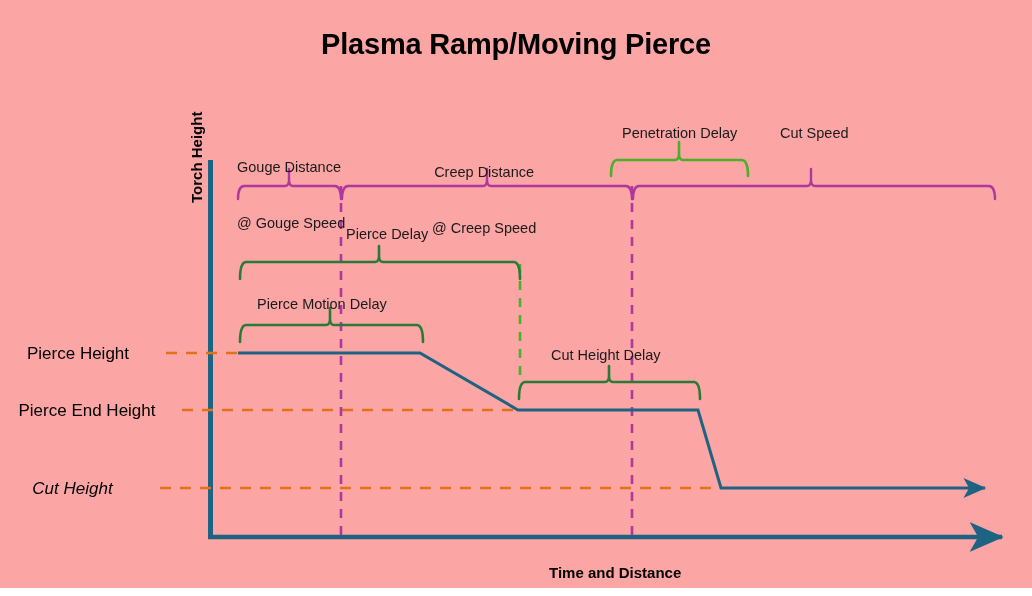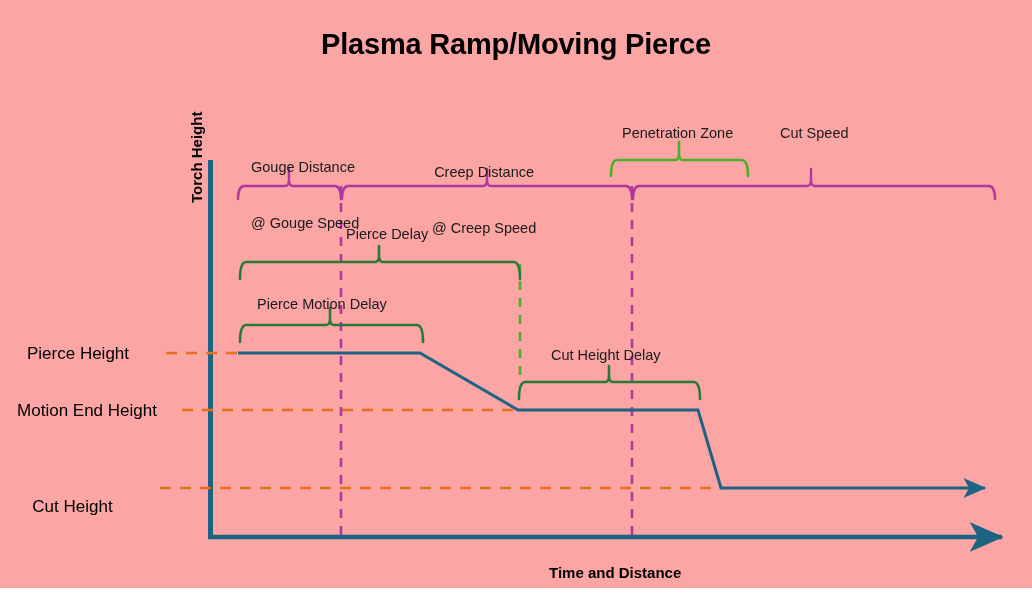--- a/index.html
+++ b/index.html
@@ -156,7 +156,7 @@
     <div>@ Creep Speed</div>
   </div>
 
-  <div class="lbl phase-label" style="left:622px; top:124px;">Penetration Zone</div>
+  <div class="lbl phase-label" style="left:622px; top:124px;">Penetration Delay</div>
 
   <div class="lbl phase-label" style="left:780px; top:124px;">Cut Speed</div>
 

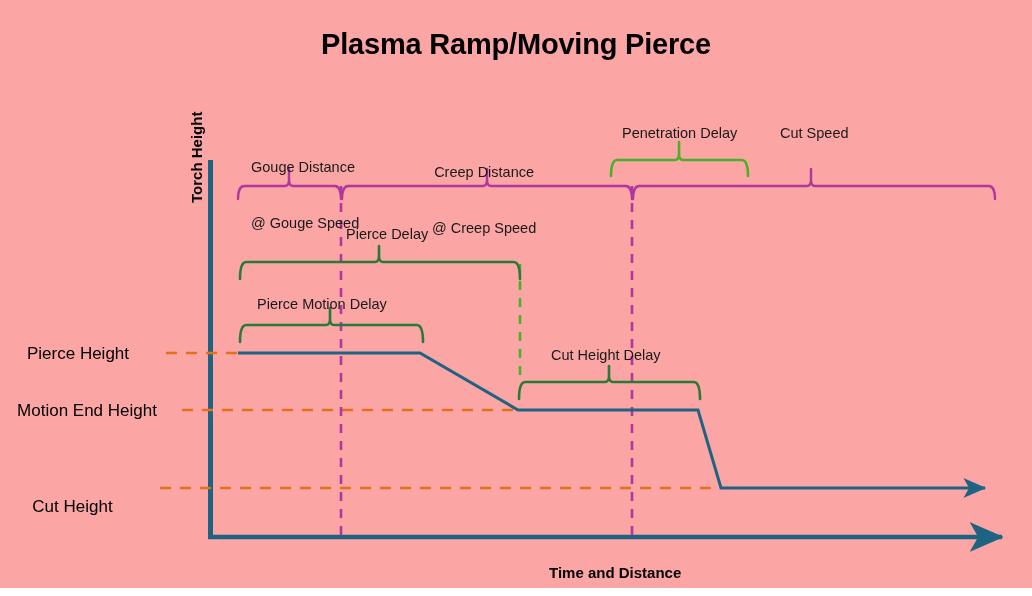--- a/index.html
+++ b/index.html
@@ -146,7 +146,7 @@
 
   <div class="lbl axis-title" id="x-axis-title">Time and Distance</div>
 
-  <div class="lbl phase-label" style="left:251px; top:120px;">
+  <div class="lbl phase-label" style="left:237px; top:120px;">
     <div>Gouge Distance</div>
     <div>@ Gouge Speed</div>
   </div>

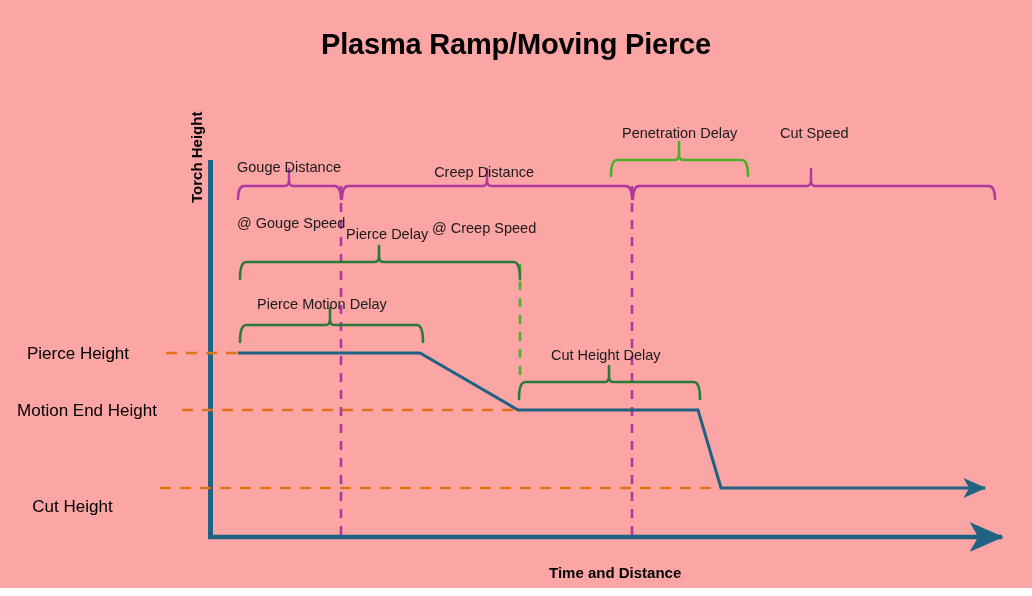--- a/index.html
+++ b/index.html
@@ -168,7 +168,7 @@
 
   <div class="lbl height-label" style="left:0px; width:156px; top:343px;">Pierce Height</div>
 
-  <div class="lbl height-label" style="left:0px; width:174px; top:400px;">Motion End Height</div>
+  <div class="lbl height-label" style="left:0px; width:174px; top:400px;">Pierce End Height</div>
 
   <div class="lbl height-label" style="left:0px; width:145px; top:496px;">Cut Height</div>
 

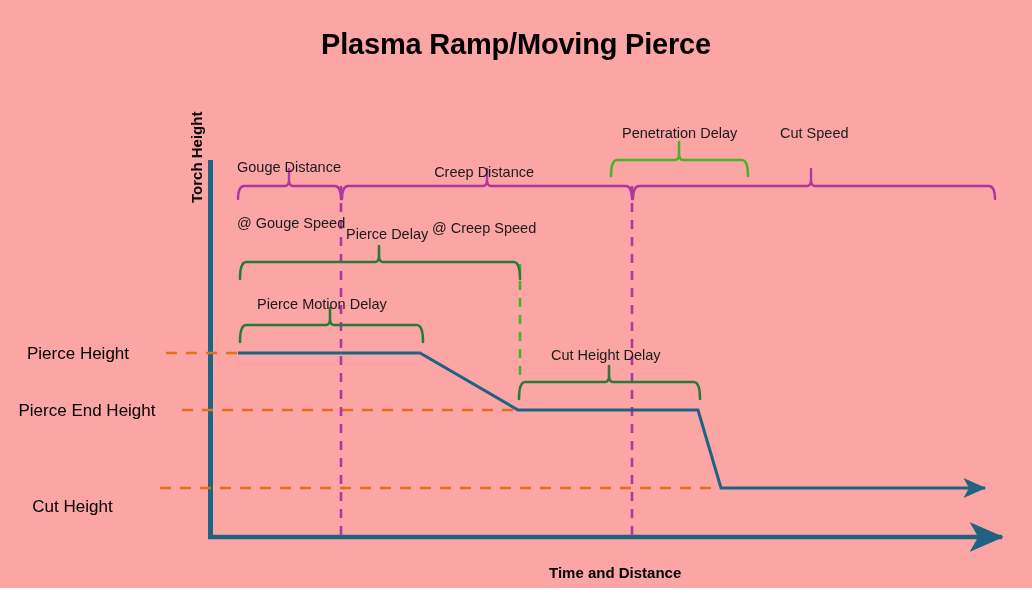--- a/index.html
+++ b/index.html
@@ -170,7 +170,7 @@
 
   <div class="lbl height-label" style="left:0px; width:174px; top:400px;">Pierce End Height</div>
 
-  <div class="lbl height-label" style="left:0px; width:145px; top:496px;">Cut Height</div>
+  <div class="lbl height-label" style="left:0px; width:145px; top:478px;font-style:italic;">Cut Height</div>
 
 </div>
 

